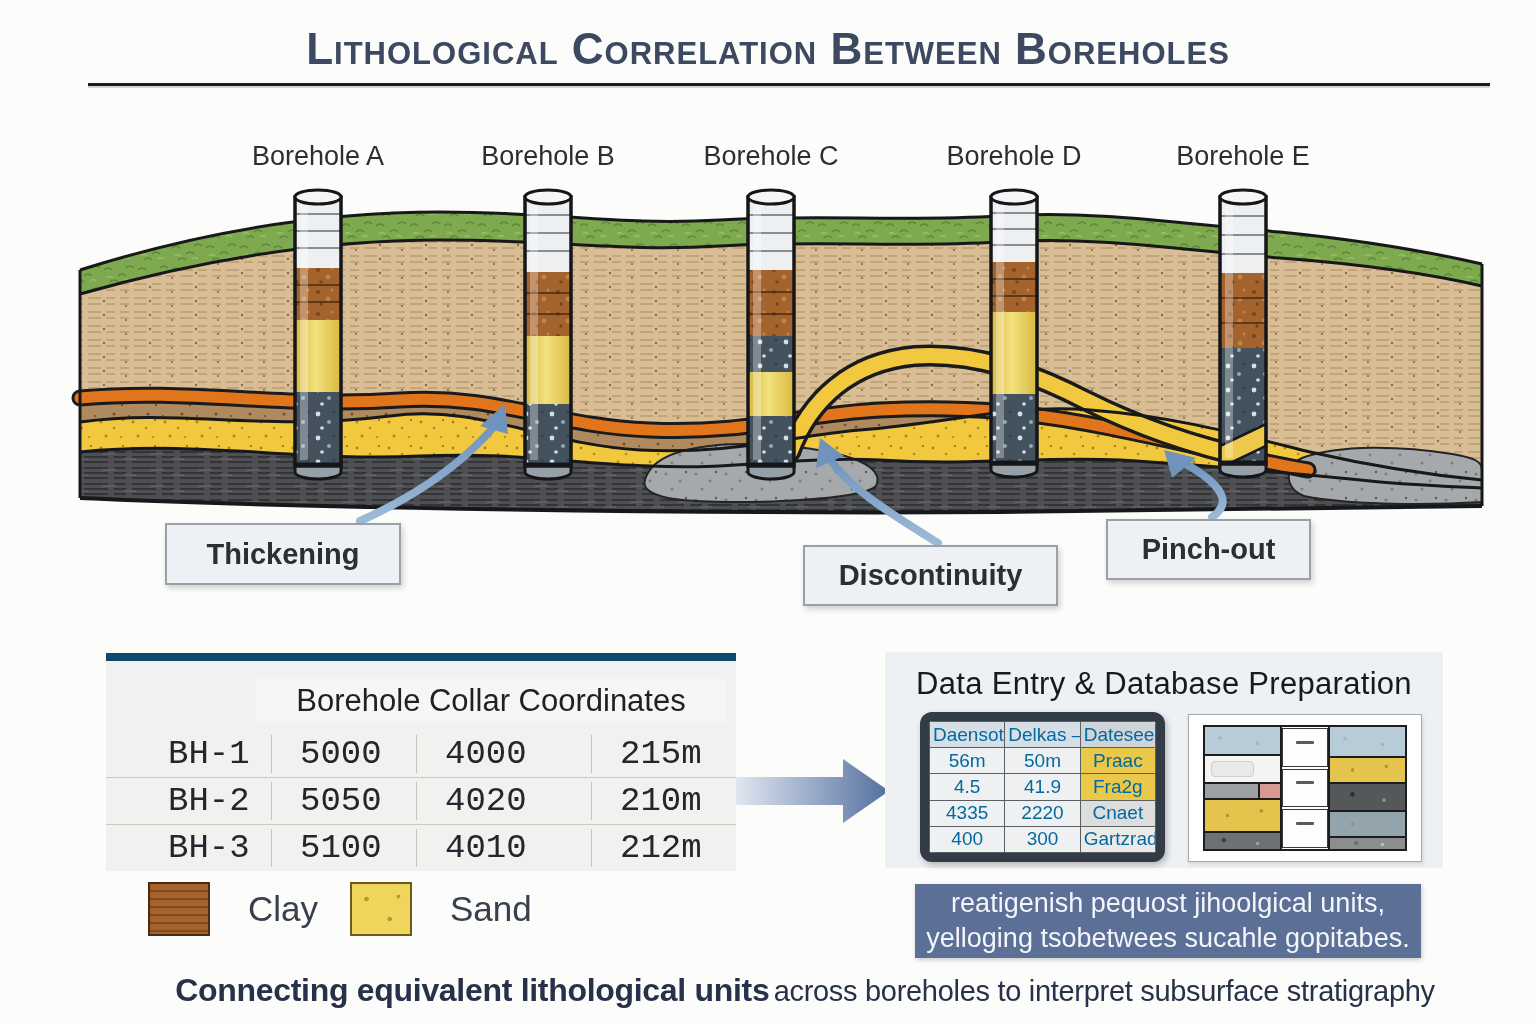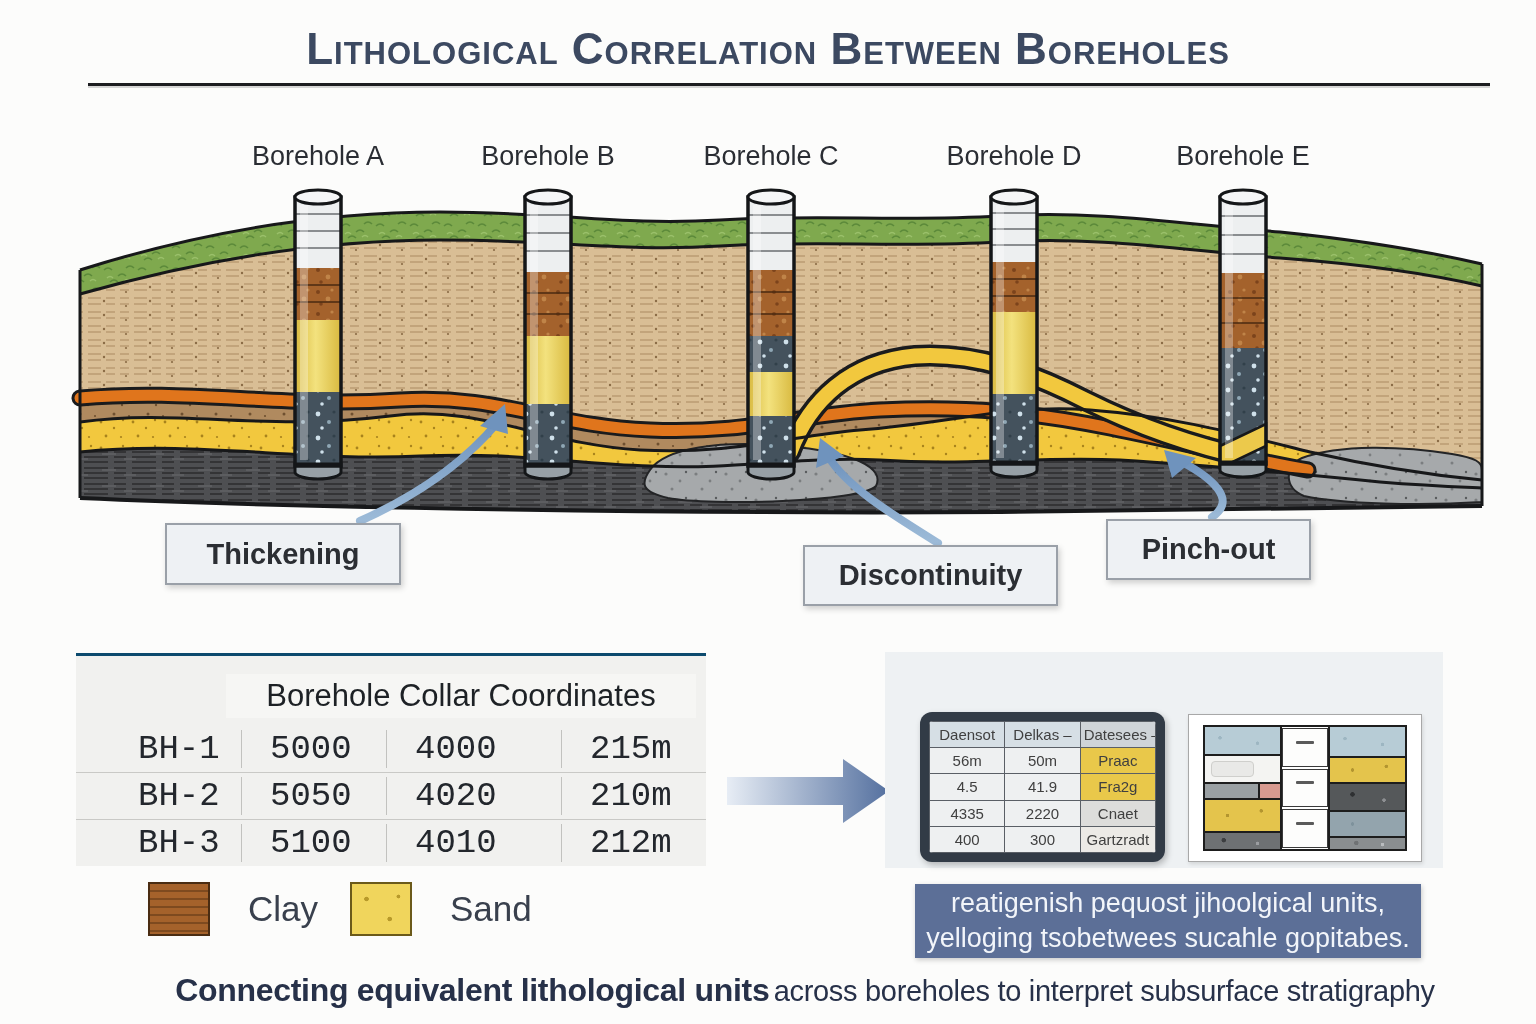--- a/index.html
+++ b/index.html
@@ -34,8 +34,8 @@
   }
   
   .collar-panel{
-    position:absolute;left:76px;top:653px;width:630px;height:210px;
-    background:#f1f1ef;border-top:3px solid #0c4a6e;
+    position:absolute;left:106px;top:653px;width:630px;height:210px;
+    background:#f1f1ef;border-top:8px solid #0c4a6e;
   }
   .collar-title{
     position:absolute;left:150px;top:18px;width:470px;text-align:center;

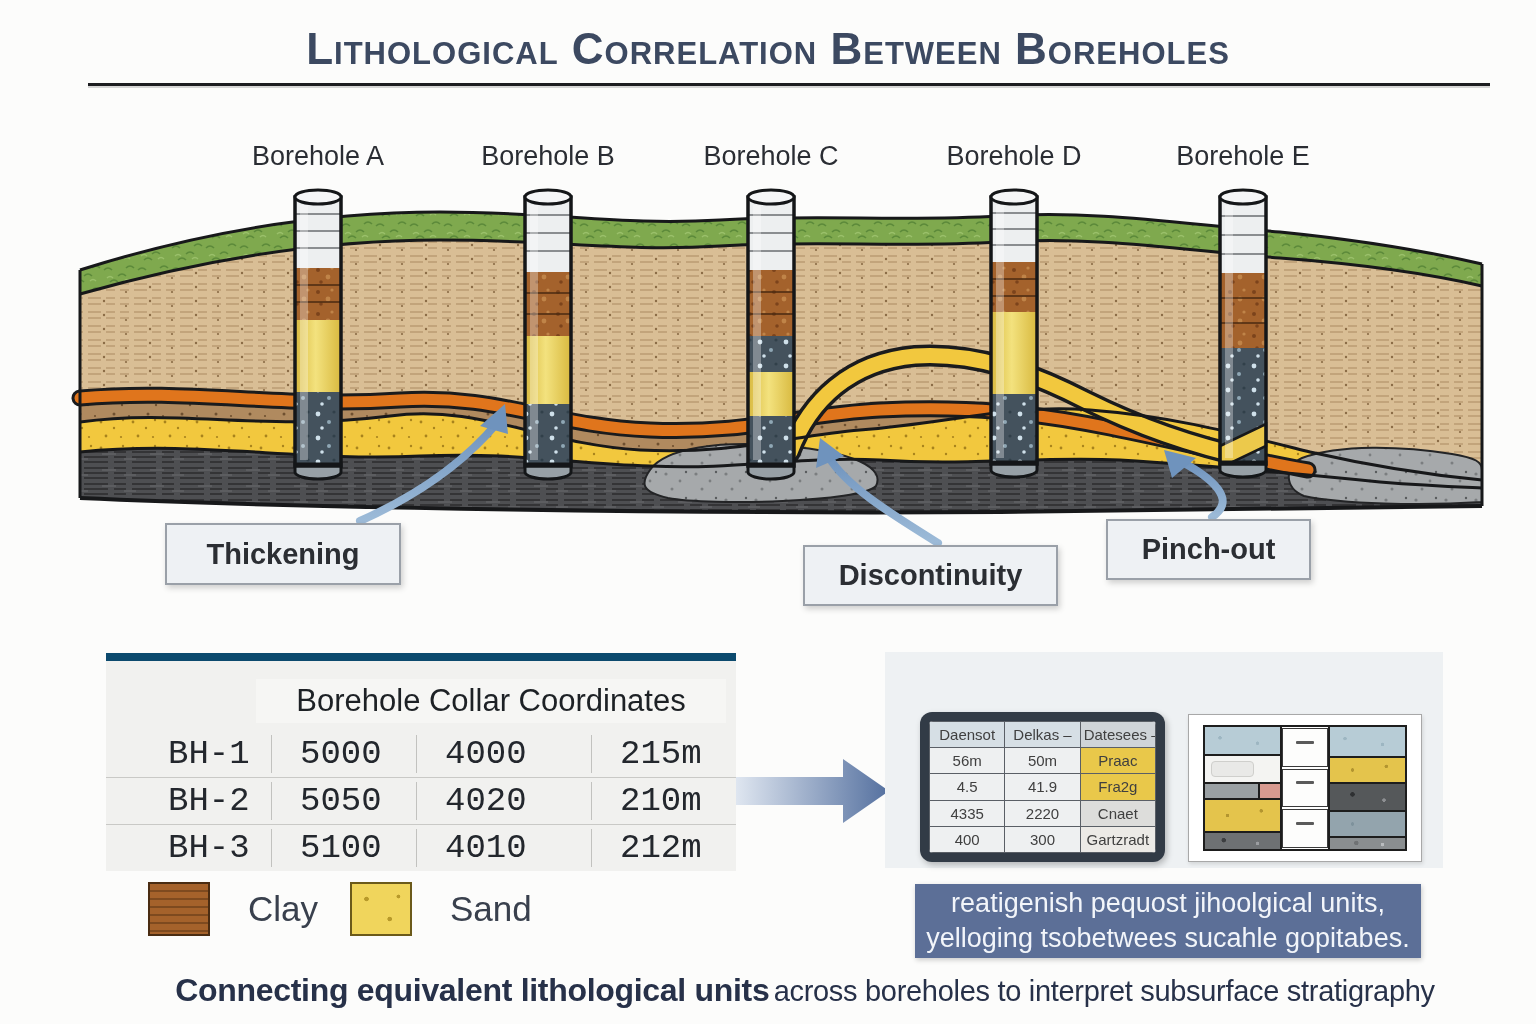--- a/index.html
+++ b/index.html
@@ -403,6 +403,7 @@
   </div>
 
   <div class="right-panel"></div>
+  <div class="de-title">Data Entry &amp; Database Preparation</div>
 
   <div class="tablet">
     <div class="tablet-screen">

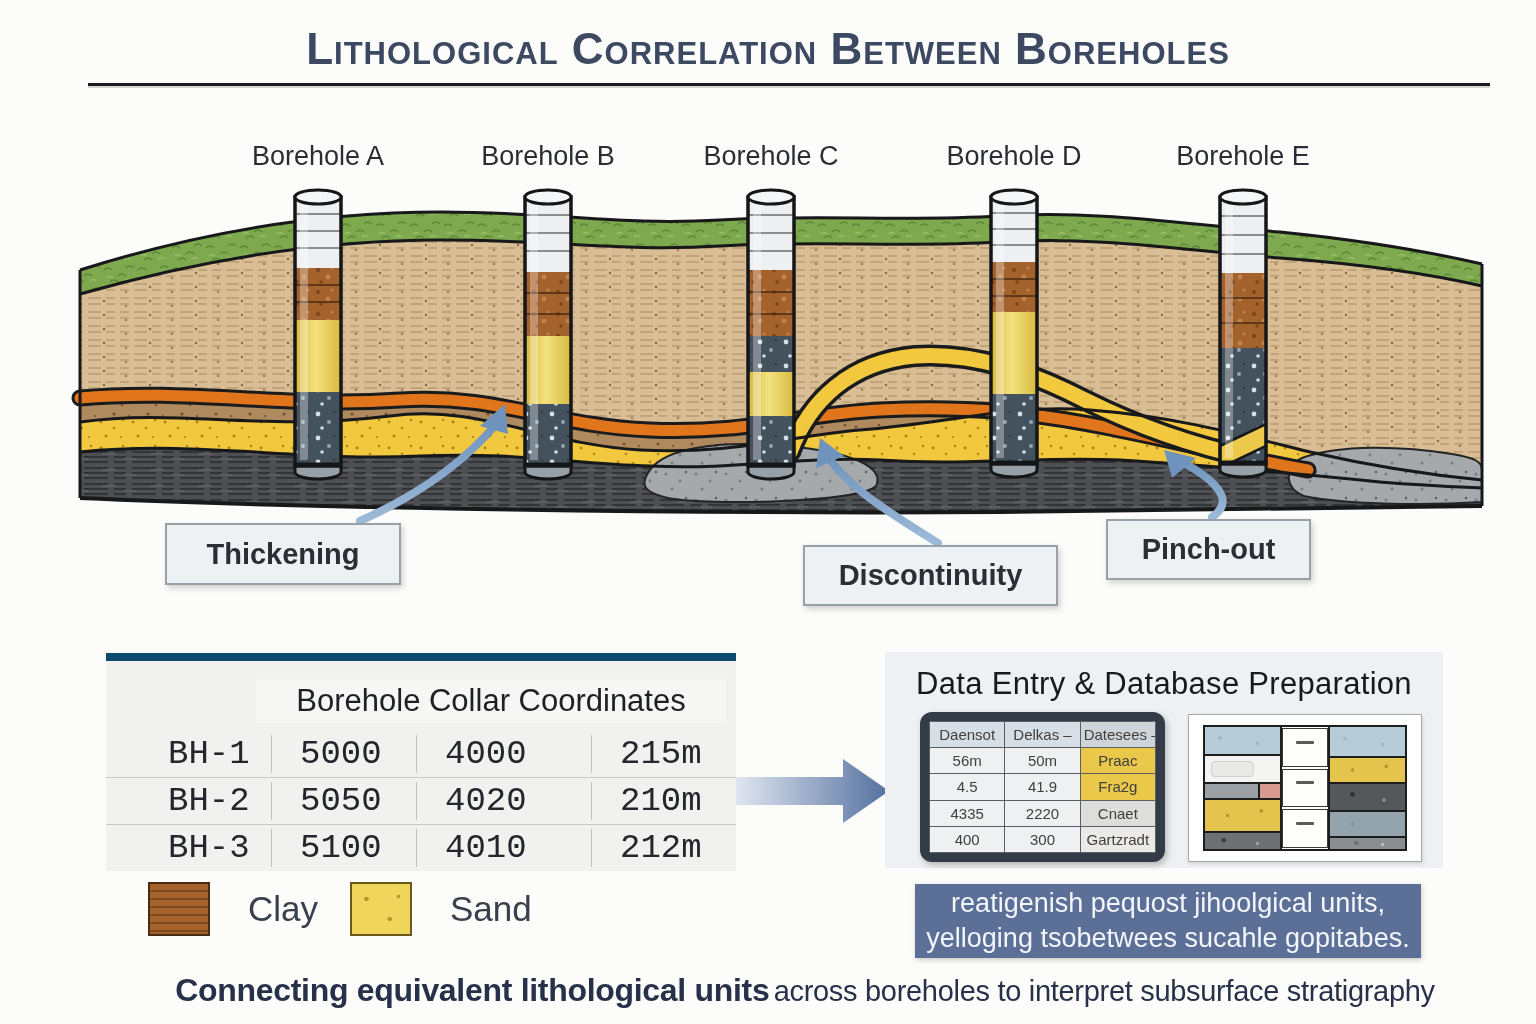--- a/index.html
+++ b/index.html
@@ -72,7 +72,7 @@
   }
   table.dev{border-collapse:collapse;width:100%;height:100%;table-layout:fixed;}
   table.dev td,table.dev th{
-    border:1.6px solid #5a5f66;font-size:15px;color:#404040;
+    border:1.6px solid #5a5f66;font-size:19px;color:#0369a1;
     padding:0 3px;text-align:center;white-space:nowrap;overflow:hidden;
   }
   table.dev th{background:#d6dfe5;font-weight:400;}

